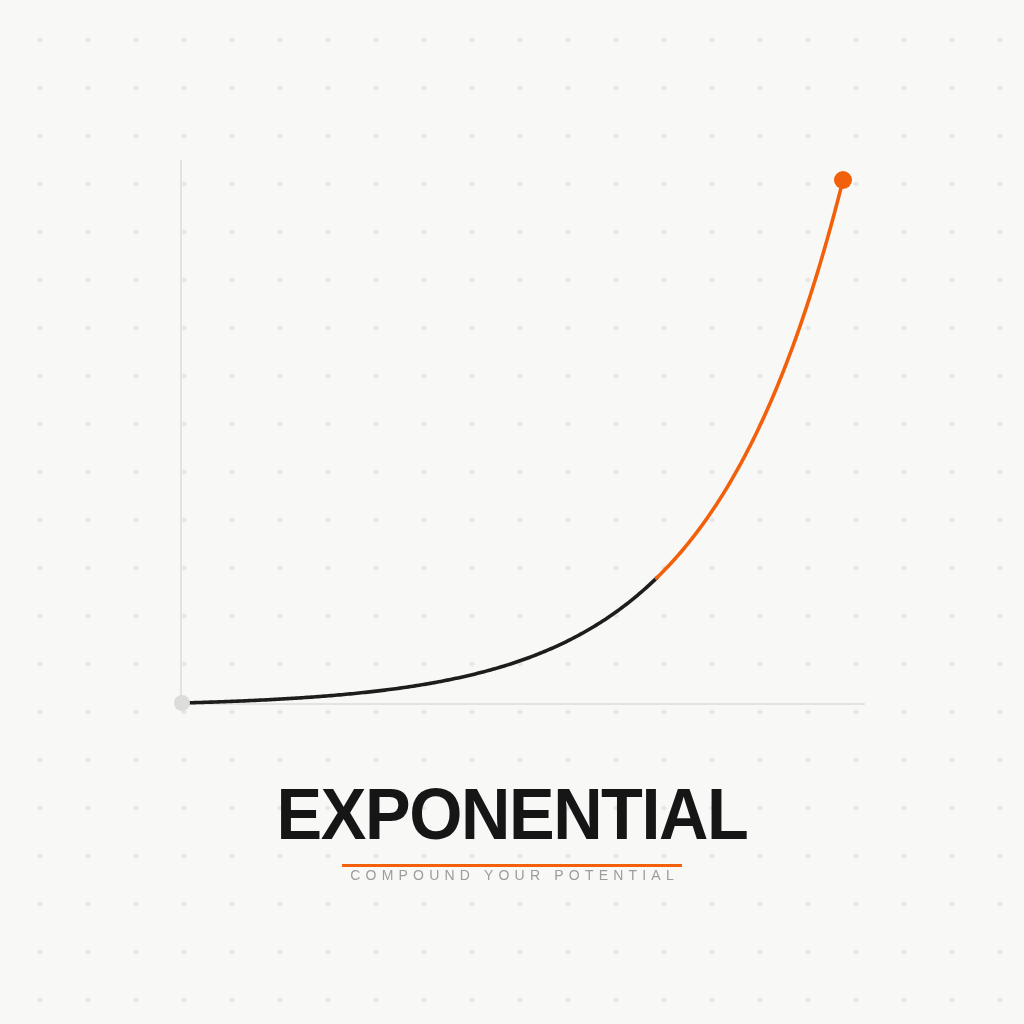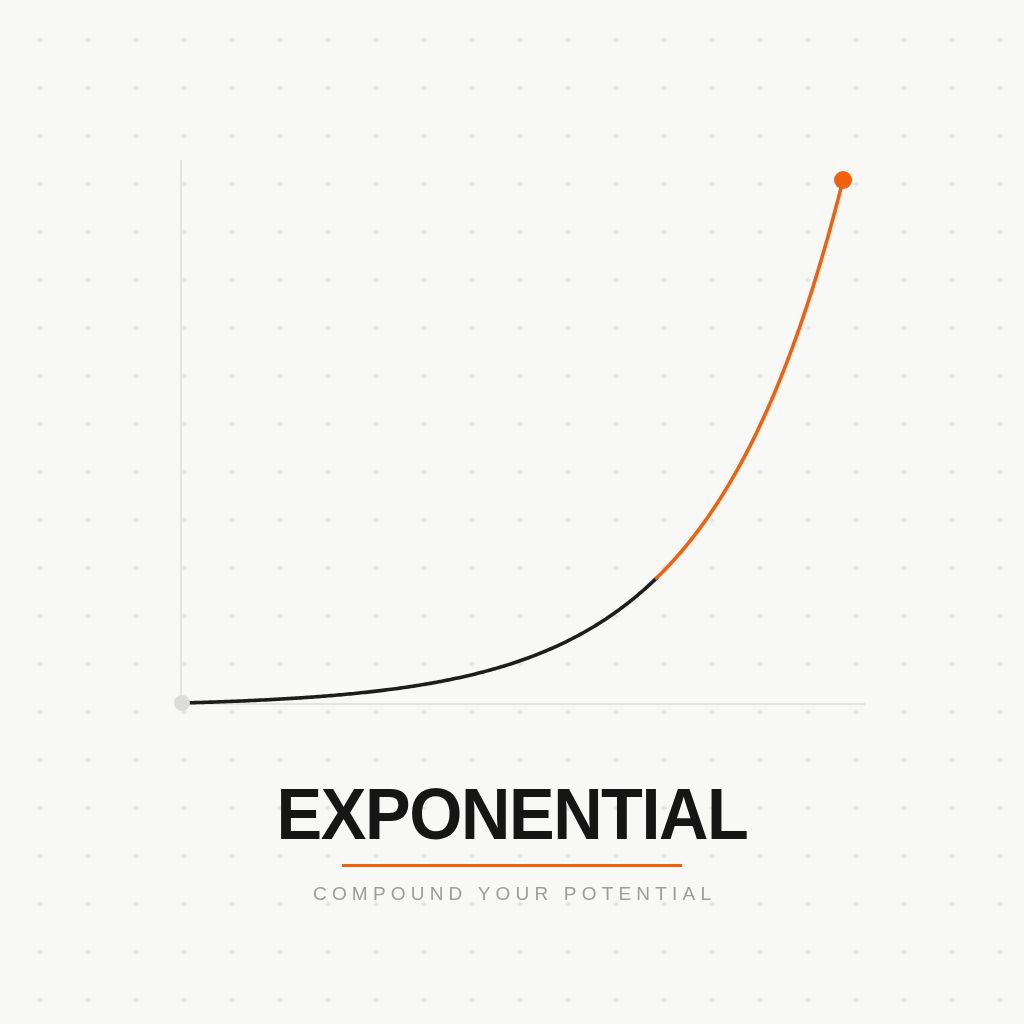--- a/index.html
+++ b/index.html
@@ -74,10 +74,9 @@
   }
 
   #poster-subtitle {
-    margin-top: 16px;
     font-family: "Liberation Sans", sans-serif;
     font-weight: normal;
-    font-size: 19px;
+    font-size: 14px;
     letter-spacing: 5.2px;
     color: #9c9c9a;
     white-space: nowrap;

